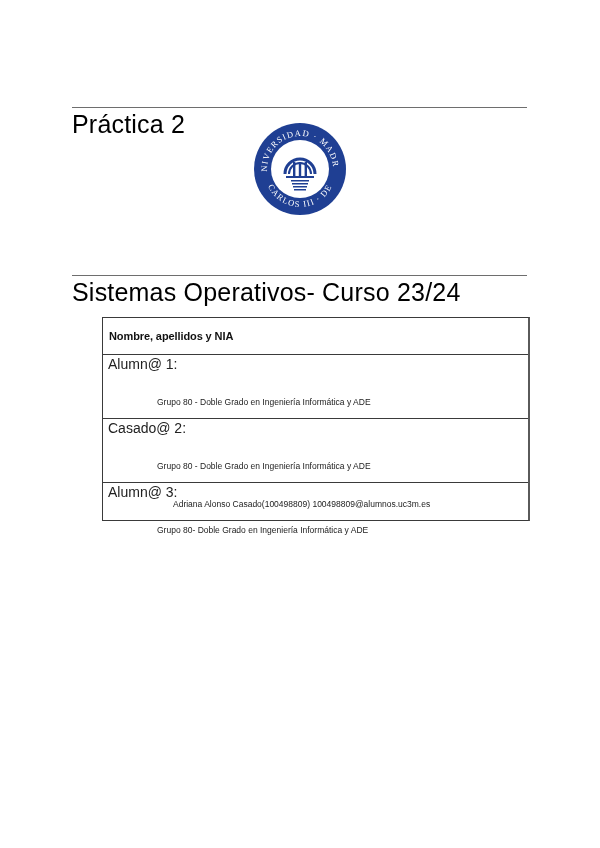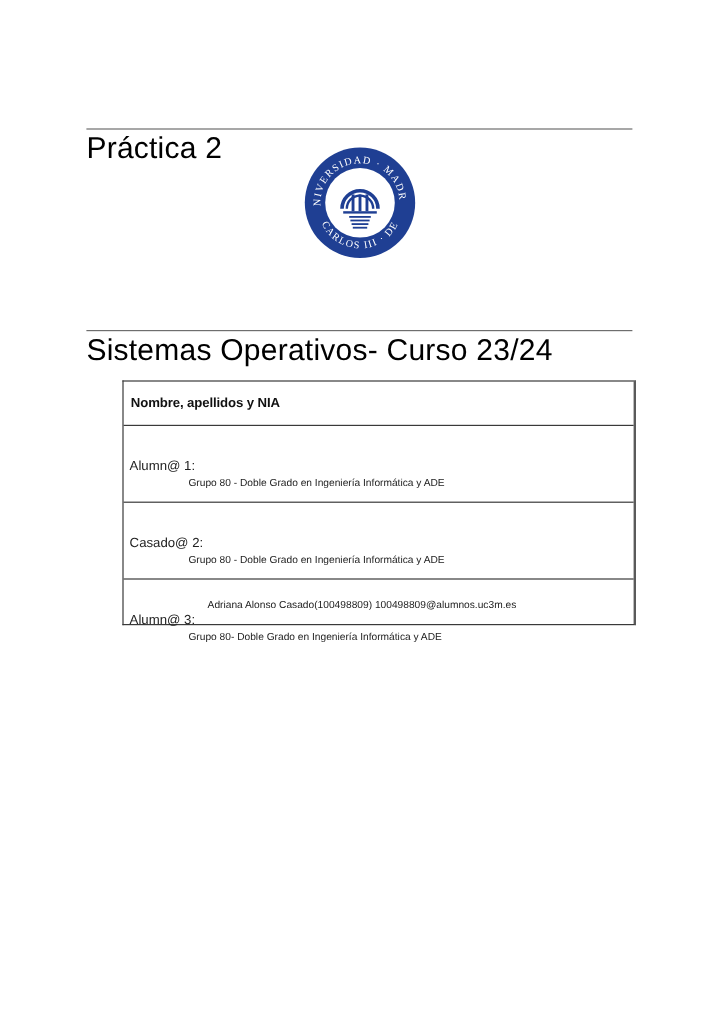--- a/index.html
+++ b/index.html
@@ -12,7 +12,7 @@
   .header-text { font-size: 11px; font-weight: bold; color: #111; letter-spacing: -0.1px; }
   .student-row { height: 64px; border-bottom: 1px solid #3a3a3a; position: relative; box-sizing: border-box; }
   .student-row.last { border-bottom: none; height: 63px; }
-  .row-label { position: absolute; left: 5px; top: 28px; font-size: 11px; color: #222; white-space: nowrap; }
+  .row-label { position: absolute; left: 5px; top: 1px; font-size: 14px; color: #222; white-space: nowrap; }
   .row-line1 { position: absolute; left: 70px; top: 16px; font-size: 8.5px; color: #222; white-space: nowrap; }
   .row-line2 { position: absolute; left: 54px; top: 42px; font-size: 8.5px; color: #222; white-space: nowrap; }
 </style>

